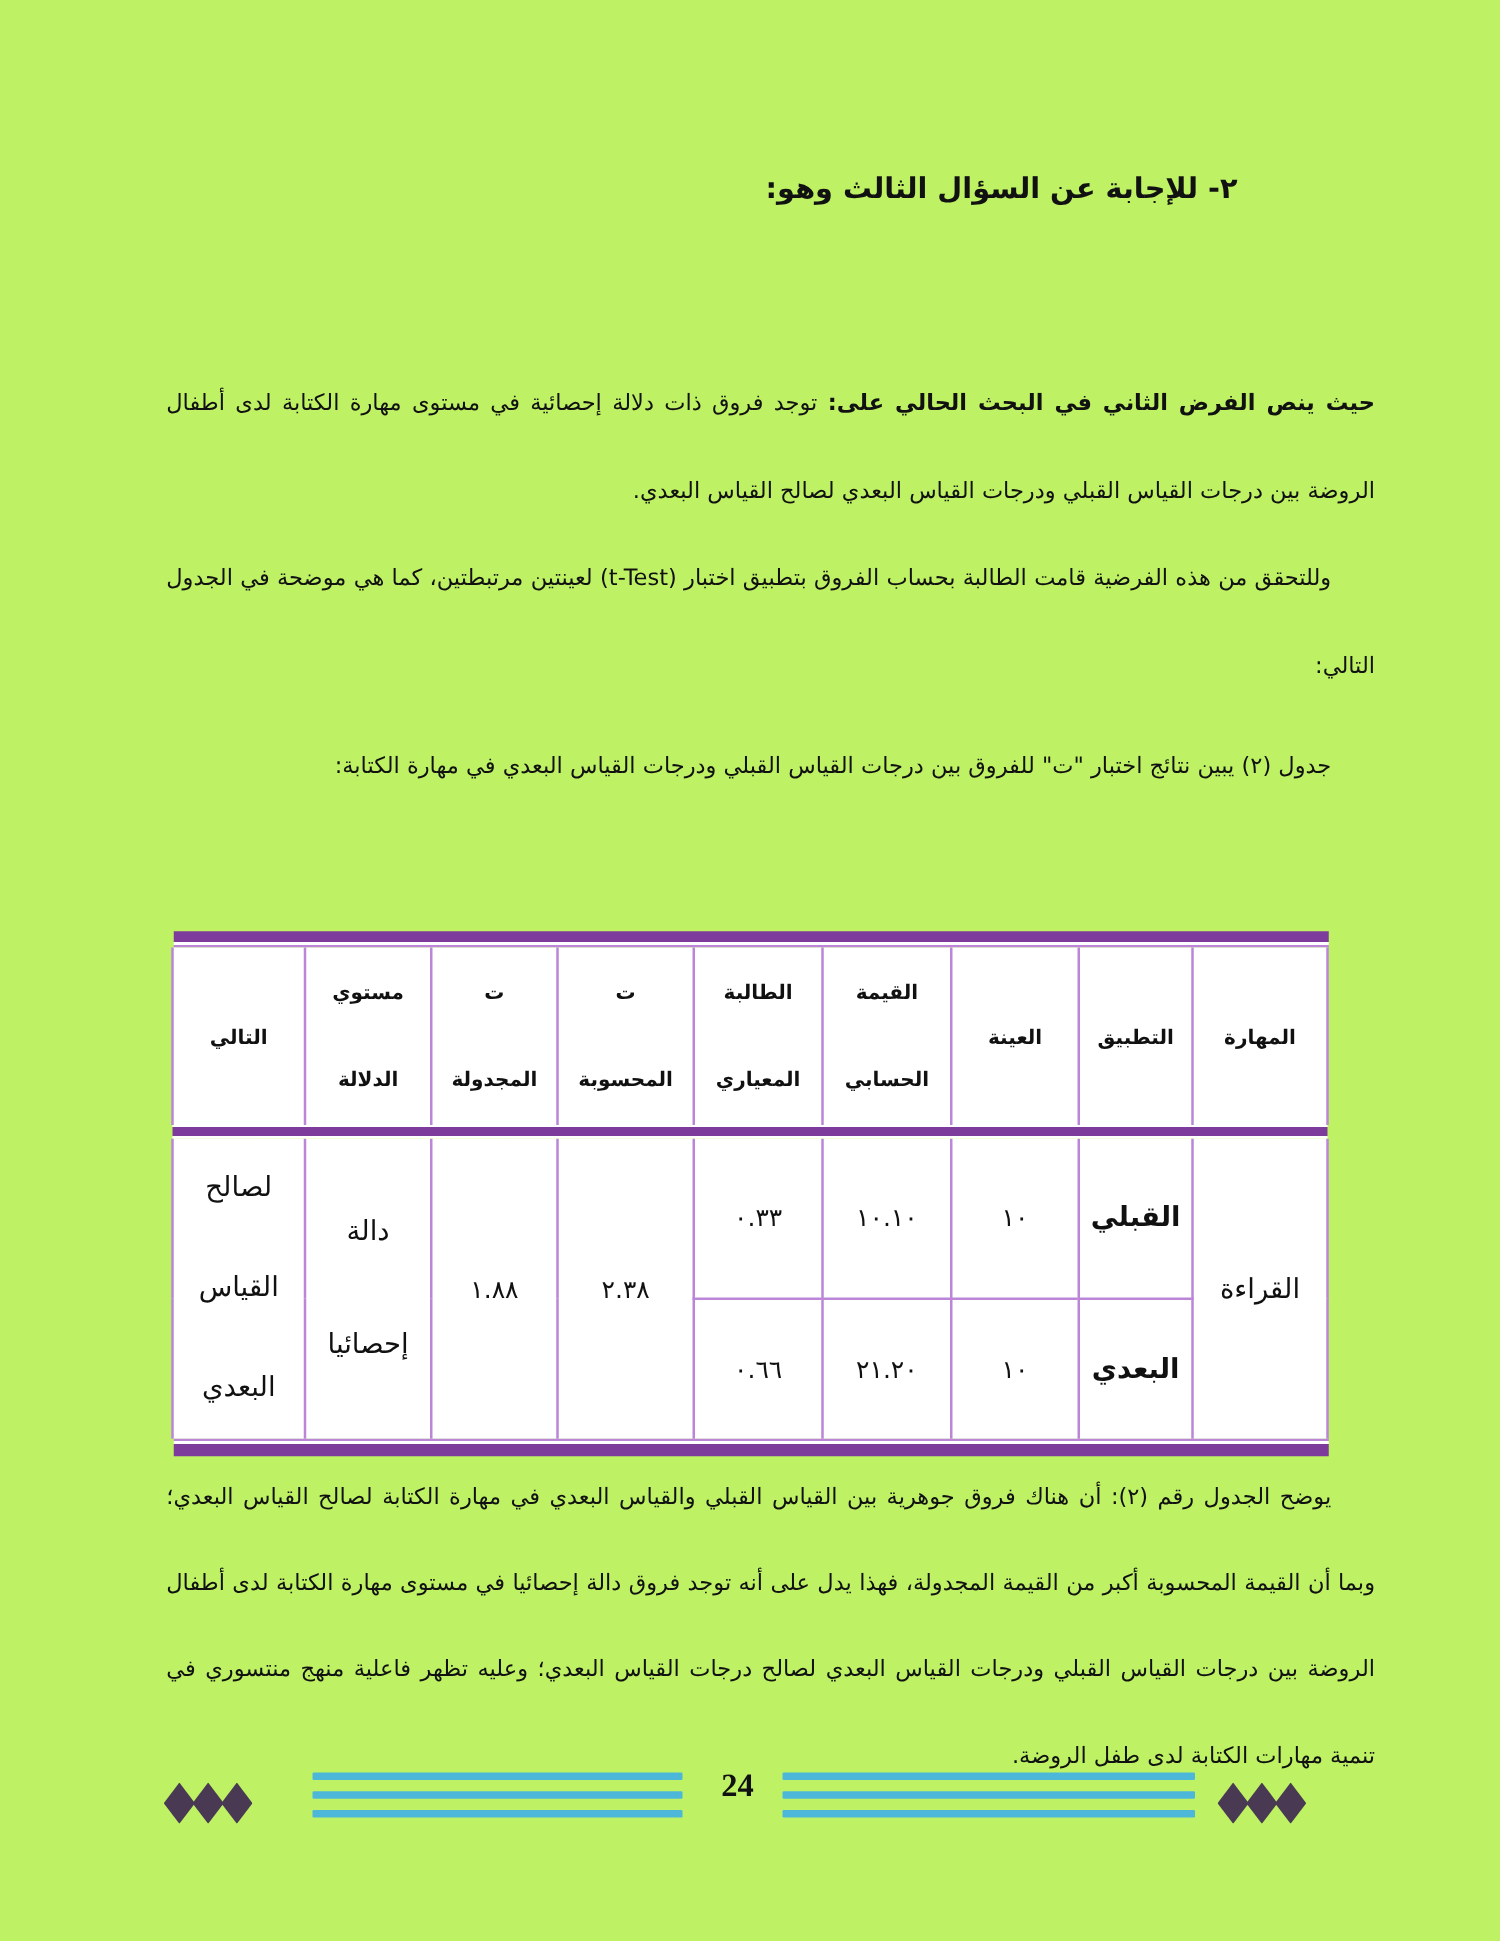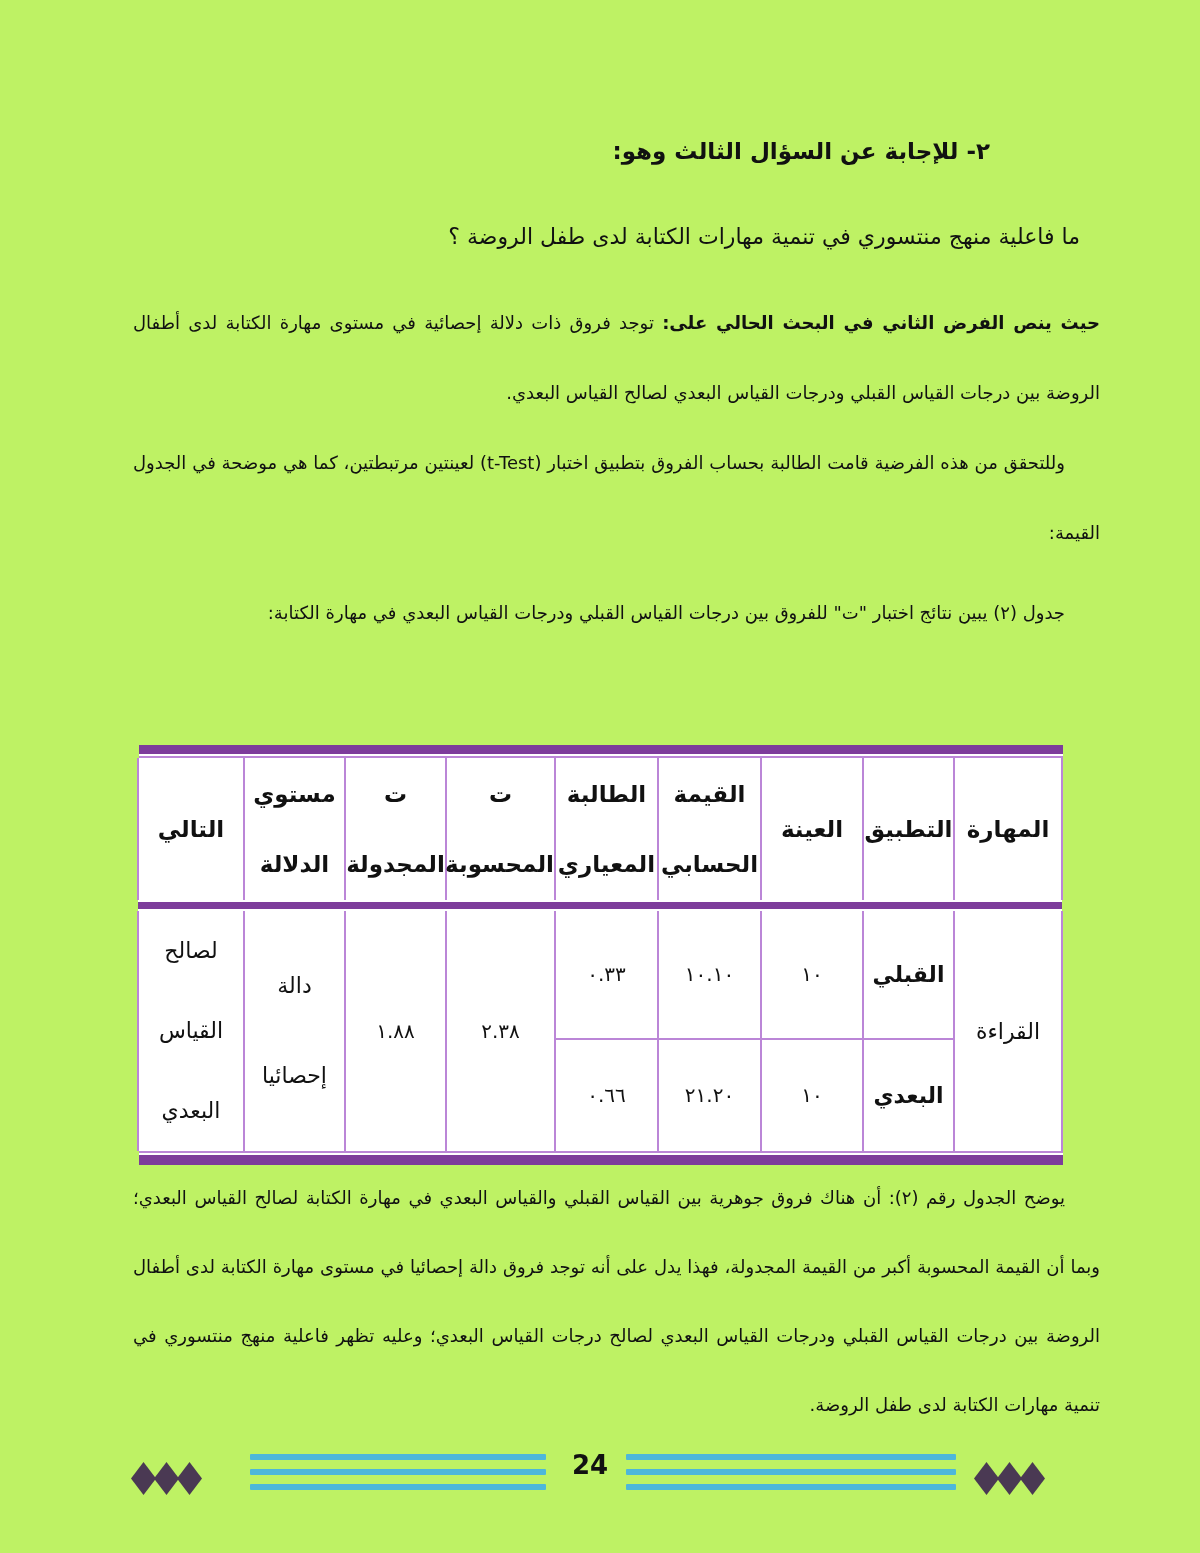--- a/index.html
+++ b/index.html
@@ -108,7 +108,6 @@
 
   <div class="sec-heading">٢- للإجابة عن السؤال الثالث وهو:</div>
 
-  <div class="question">ما فاعلية منهج منتسوري في تنمية مهارات الكتابة لدى طفل الروضة ؟</div>
 
   <p class="para hypothesis"><span class="lead">حيث ينص الفرض الثاني في البحث الحالي على:</span> <span>توجد فروق ذات دلالة إحصائية في مستوى مهارة الكتابة لدى أطفال الروضة بين درجات القياس القبلي ودرجات القياس البعدي لصالح القياس البعدي.</span></p>
 

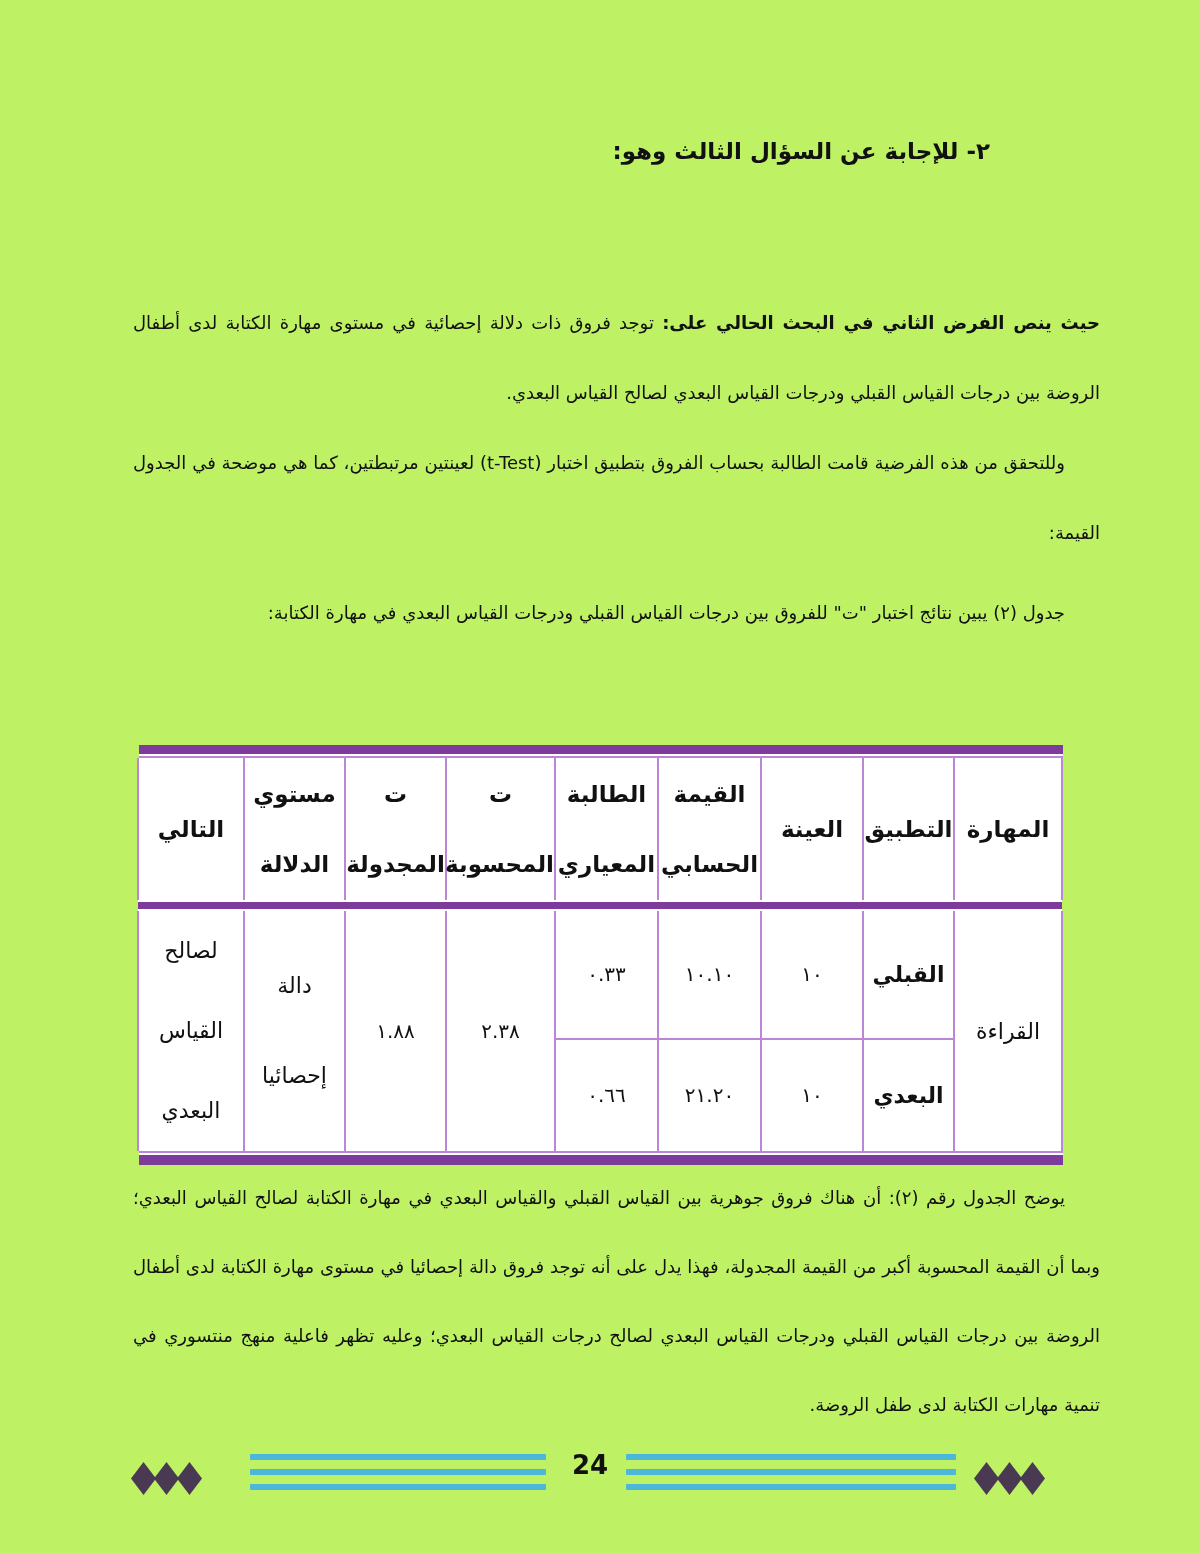--- a/index.html
+++ b/index.html
@@ -111,7 +111,7 @@
 
   <p class="para hypothesis"><span class="lead">حيث ينص الفرض الثاني في البحث الحالي على:</span> <span>توجد فروق ذات دلالة إحصائية في مستوى مهارة الكتابة لدى أطفال الروضة بين درجات القياس القبلي ودرجات القياس البعدي لصالح القياس البعدي.</span></p>
 
-  <p class="para method">وللتحقق من هذه الفرضية قامت الطالبة بحساب الفروق بتطبيق اختبار (t-Test) لعينتين مرتبطتين، كما هي موضحة في الجدول القيمة:</p>
+  <p class="para method">وللتحقق من هذه الفرضية قامت الطالبة بحساب الفروق بتطبيق اختبار (t-Test) لعينتين مرتبطتين، كما هي موضحة في الجدول التالي:</p>
 
   <p class="para caption">جدول (٢) يبين نتائج اختبار "ت" للفروق بين درجات القياس القبلي ودرجات القياس البعدي في مهارة الكتابة:</p>
 

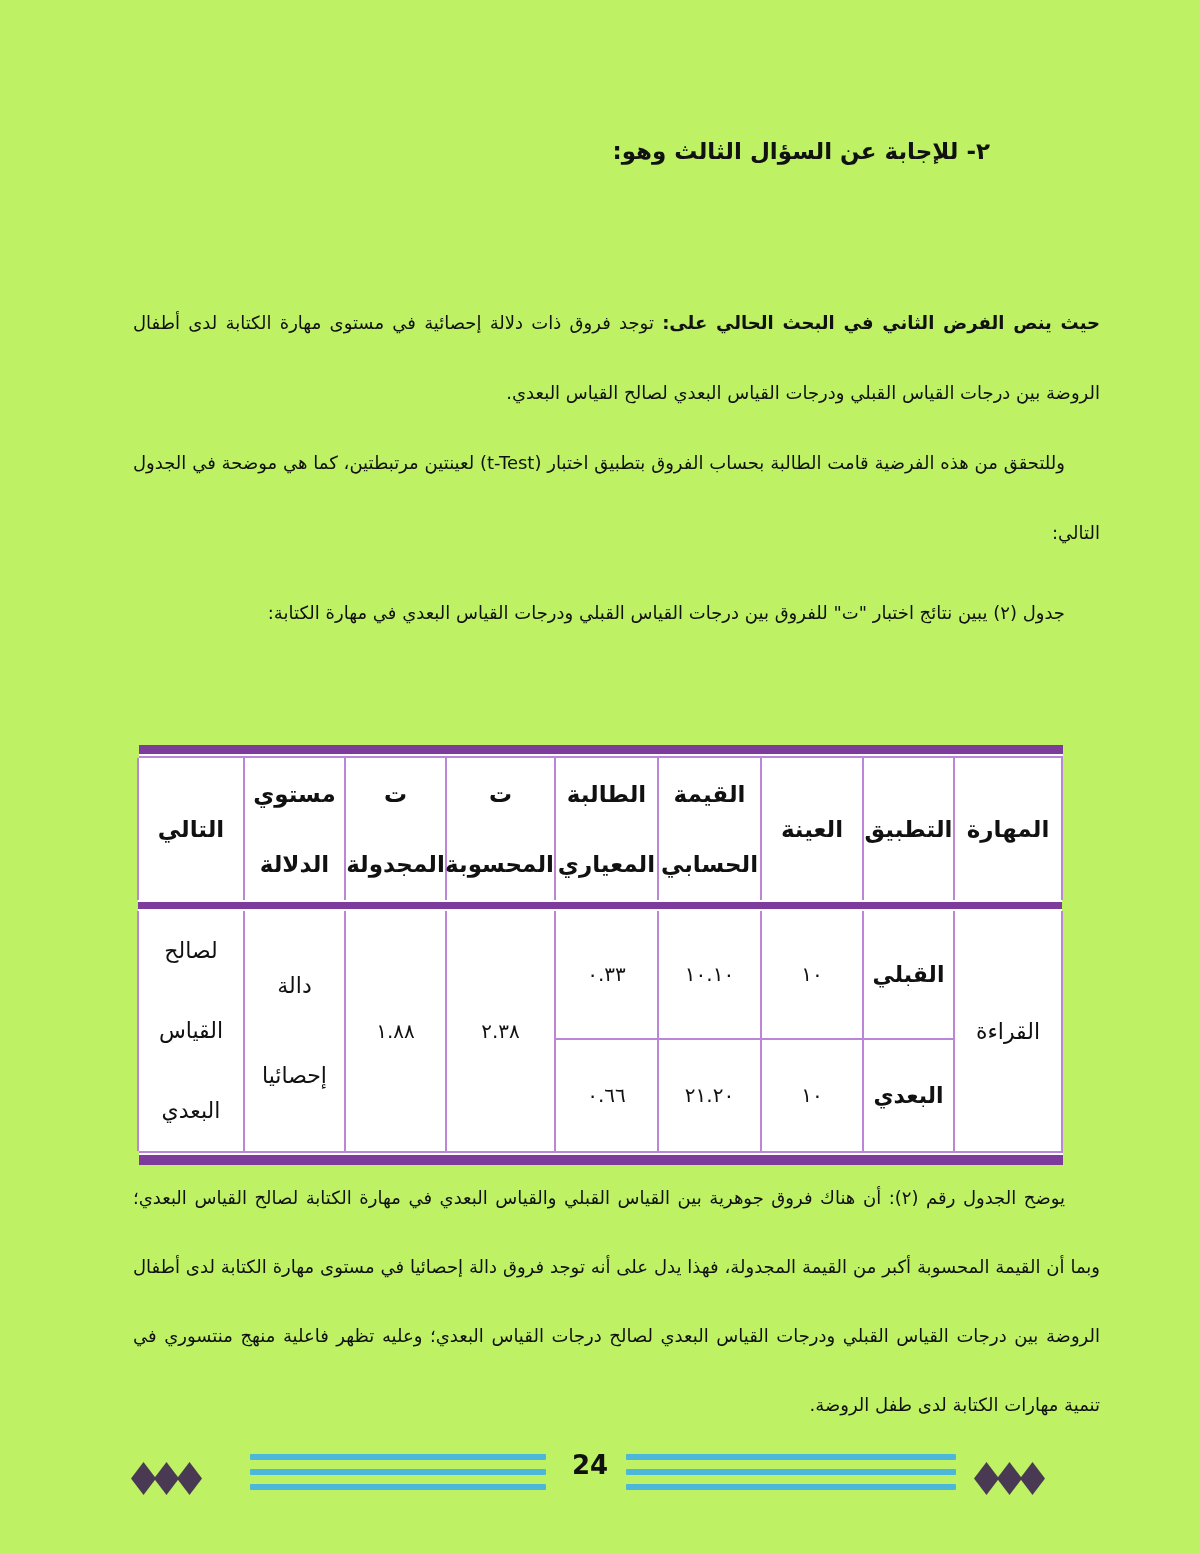--- a/index.html
+++ b/index.html
@@ -63,7 +63,7 @@
     background: #ffffff;
   }
   table.results th {
-    height: 142px; font-size: 23px; font-weight: 700;
+    height: 142px; font-size: 16px; font-weight: 700;
   }
   th .l, td .l { display: block; line-height: 70px; }
   tr.divider-row td {

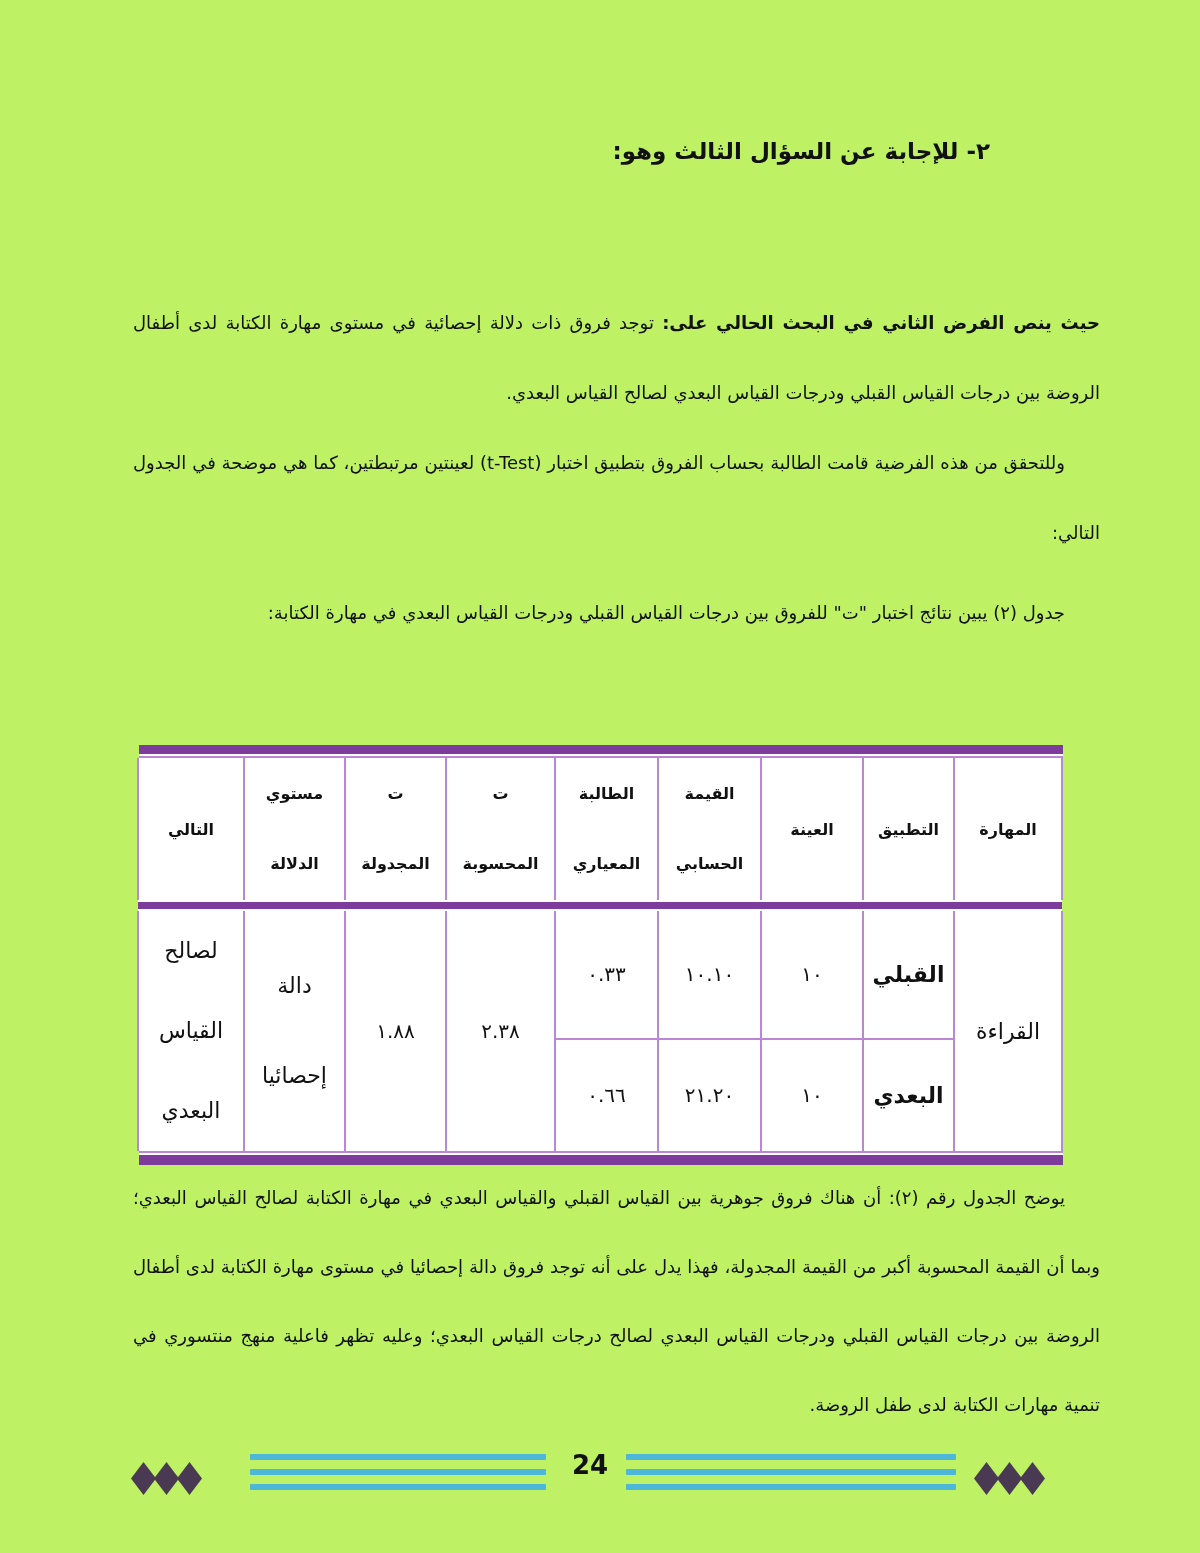--- a/index.html
+++ b/index.html
@@ -81,7 +81,7 @@
   td.dec .l { line-height: 80px; font-size: 22px; }
 
   
-  .footer { position: absolute; top: 1450px; left: 0; width: 1124px; height: 70px; }
+  .footer { position: absolute; top: 1414px; left: 0; width: 1124px; height: 70px; font-family: Liberation Serif, serif; }
   .diamonds { position: absolute; top: 12px; white-space: nowrap; font-size: 0; }
   .diamonds.left { left: 133px; }
   .diamonds.right { left: 976px; }

